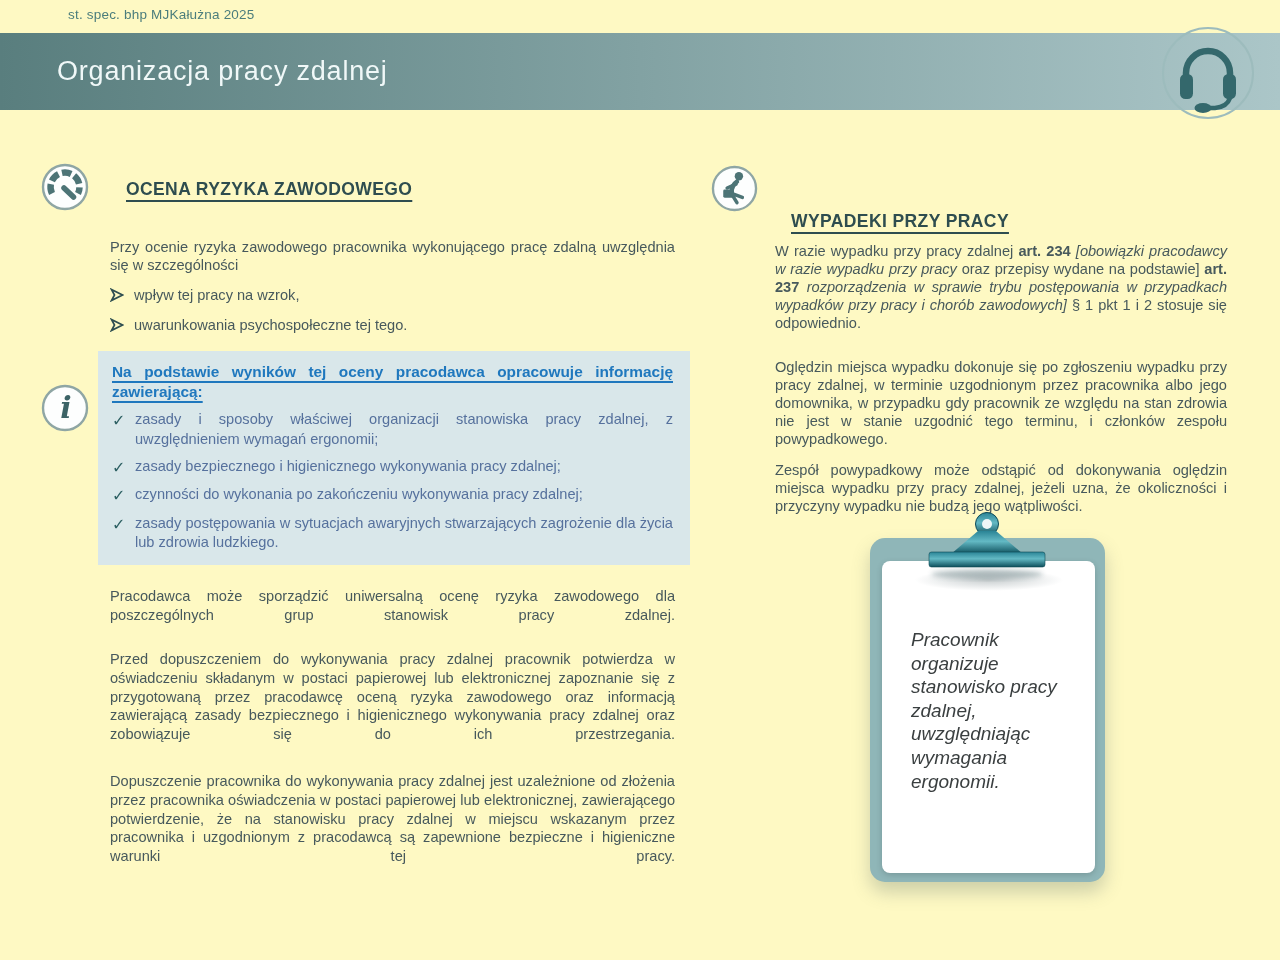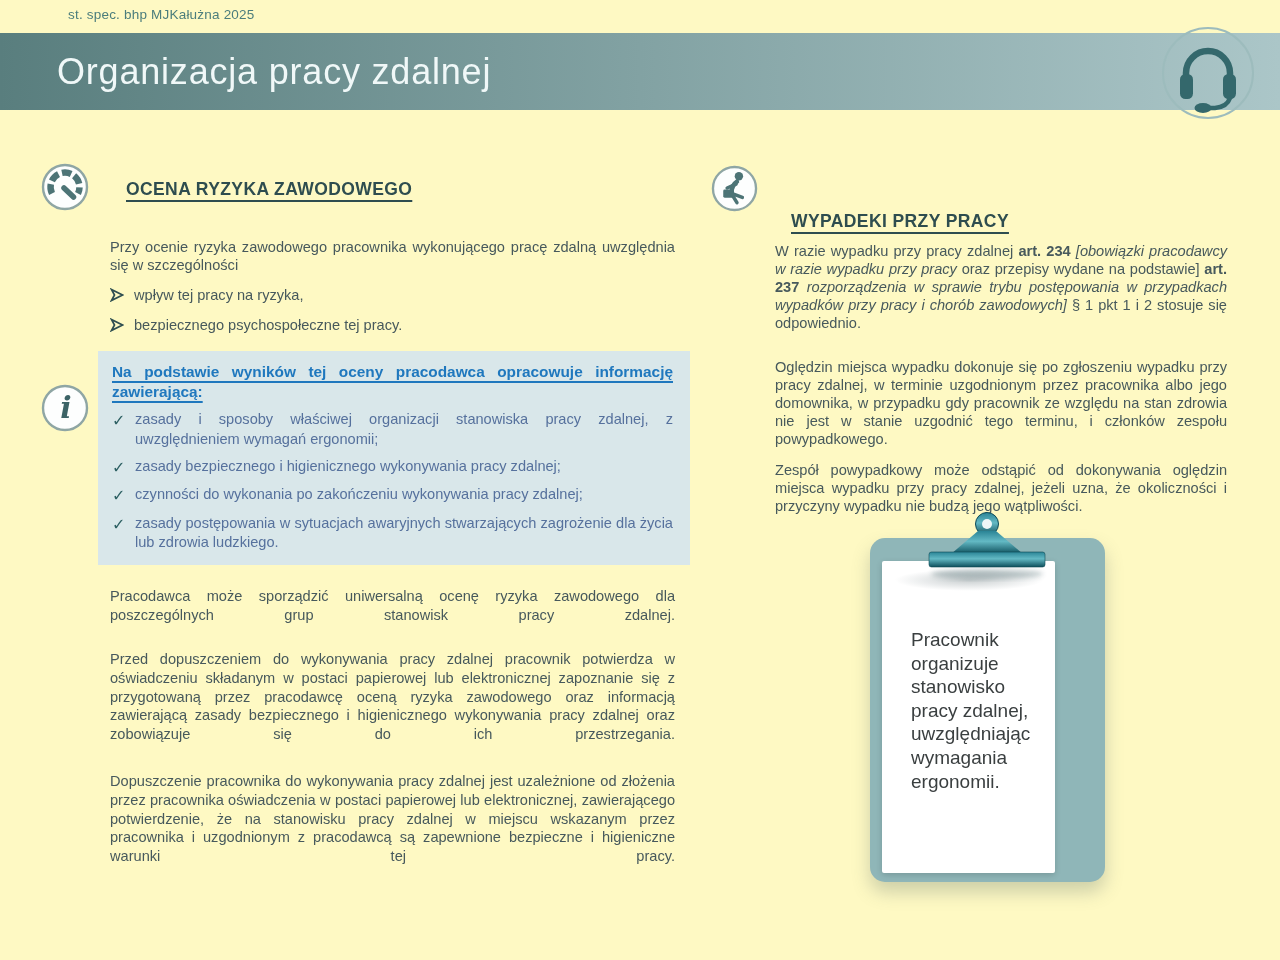--- a/index.html
+++ b/index.html
@@ -20,7 +20,7 @@
     display:flex;align-items:center;
   }
   .banner h1{
-    margin:0 0 0 57px;font-size:36px;font-weight:400;letter-spacing:.8px;
+    margin:0 0 0 57px;font-size:27px;font-weight:400;letter-spacing:.8px;
     color:#f0f8f8;
   }
   .headset-badge{position:absolute;left:1160px;top:25px;width:96px;height:96px;}

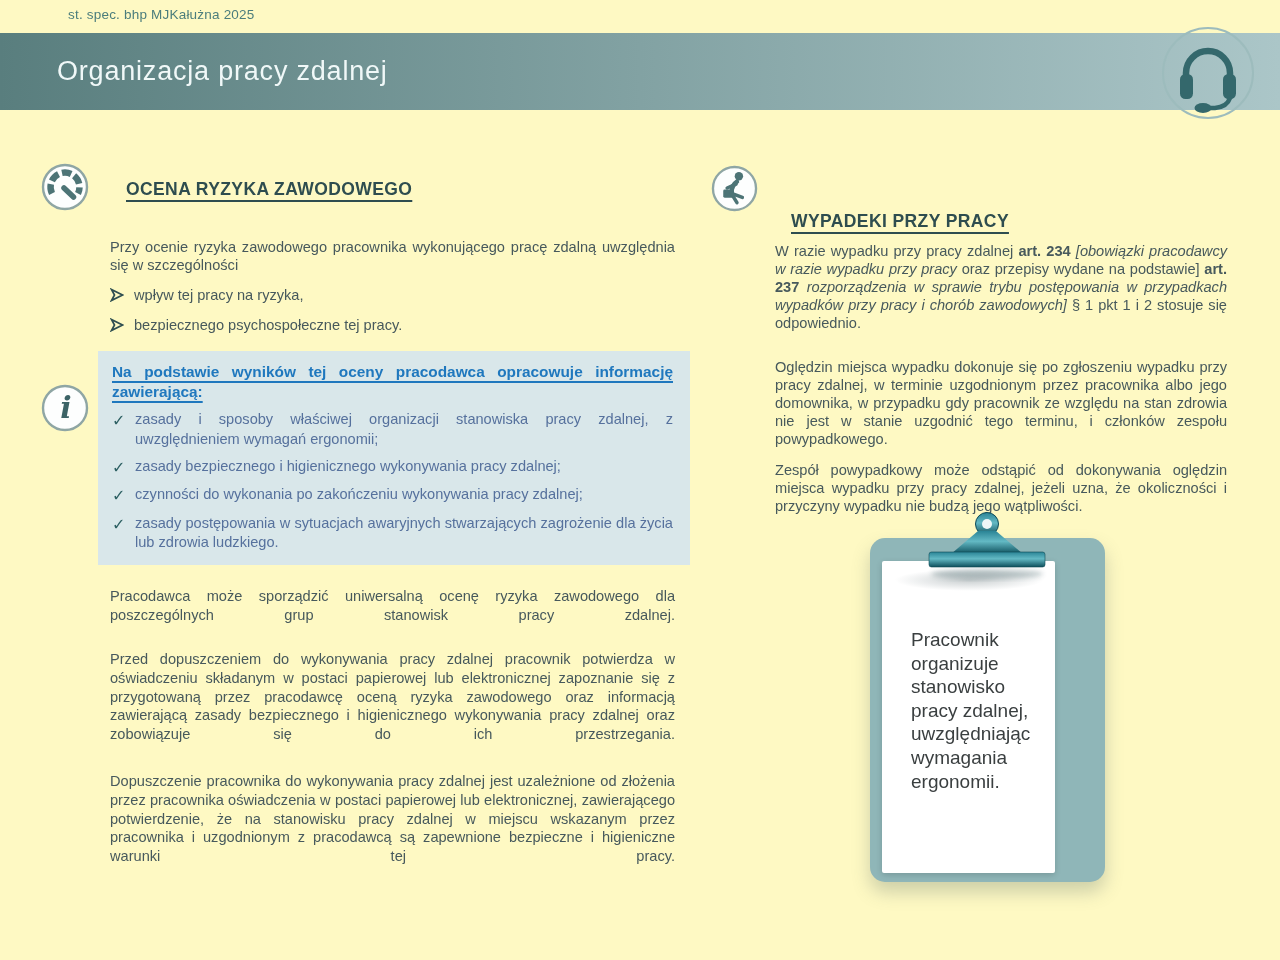--- a/index.html
+++ b/index.html
@@ -142,7 +142,7 @@
               <path d="M1.5 1.5 L12.5 7 L1.5 12.5 L4.5 7 Z" fill="none" stroke="#2e4e50" stroke-width="1.7" stroke-linejoin="miter"></path>
             </svg>
         </span>
-        <span>wpływ tej pracy na ryzyka,</span>
+        <span>wpływ tej pracy na wzrok,</span>
       </li>
       <li>
         <span class="arrow-glyph">

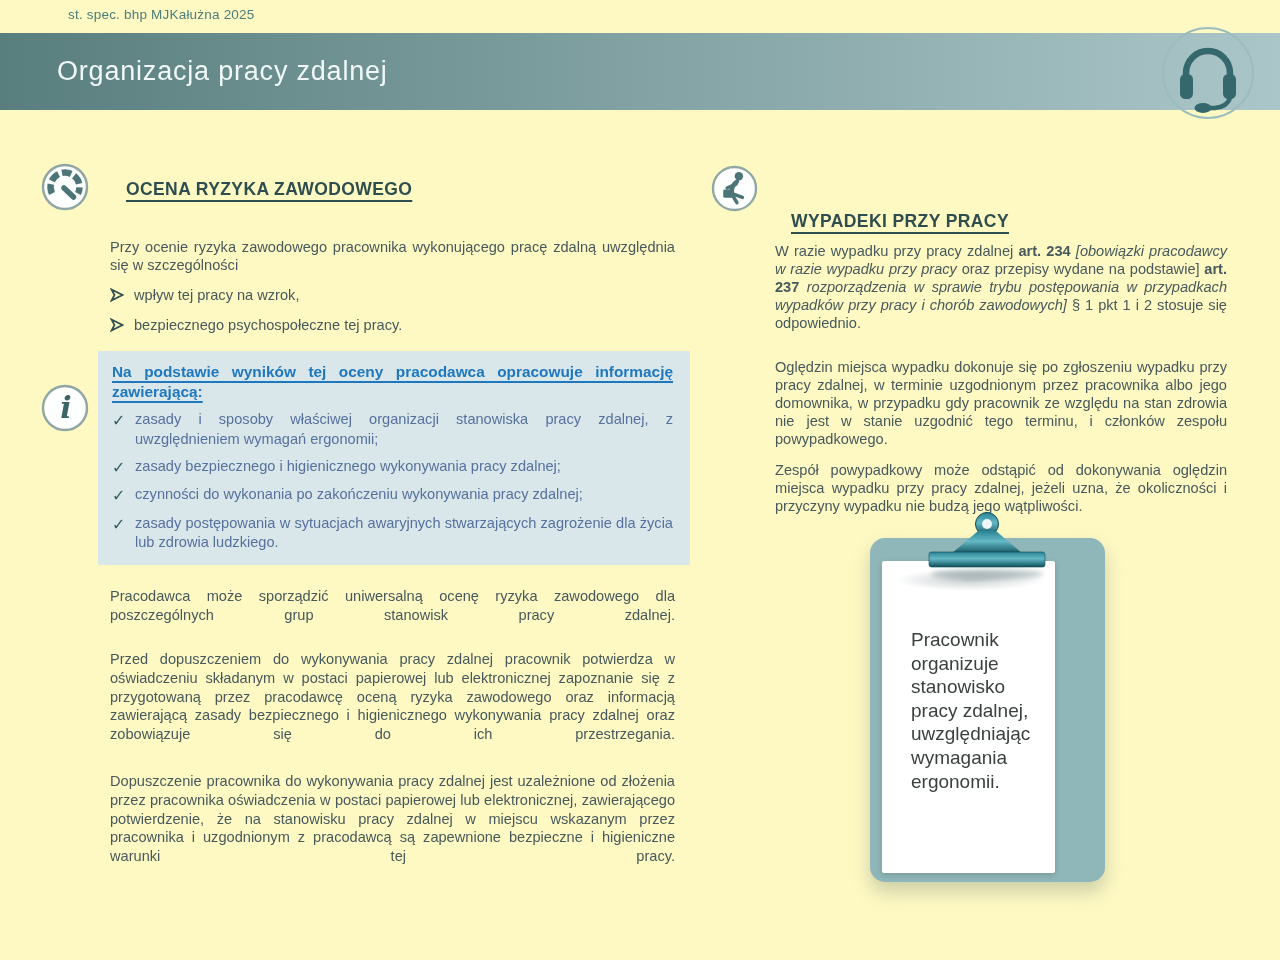--- a/index.html
+++ b/index.html
@@ -150,7 +150,7 @@
               <path d="M1.5 1.5 L12.5 7 L1.5 12.5 L4.5 7 Z" fill="none" stroke="#2e4e50" stroke-width="1.7"></path>
             </svg>
         </span>
-        <span>bezpiecznego psychospołeczne tej pracy.</span>
+        <span>uwarunkowania psychospołeczne tej tego.</span>
       </li>
     </ul>
 

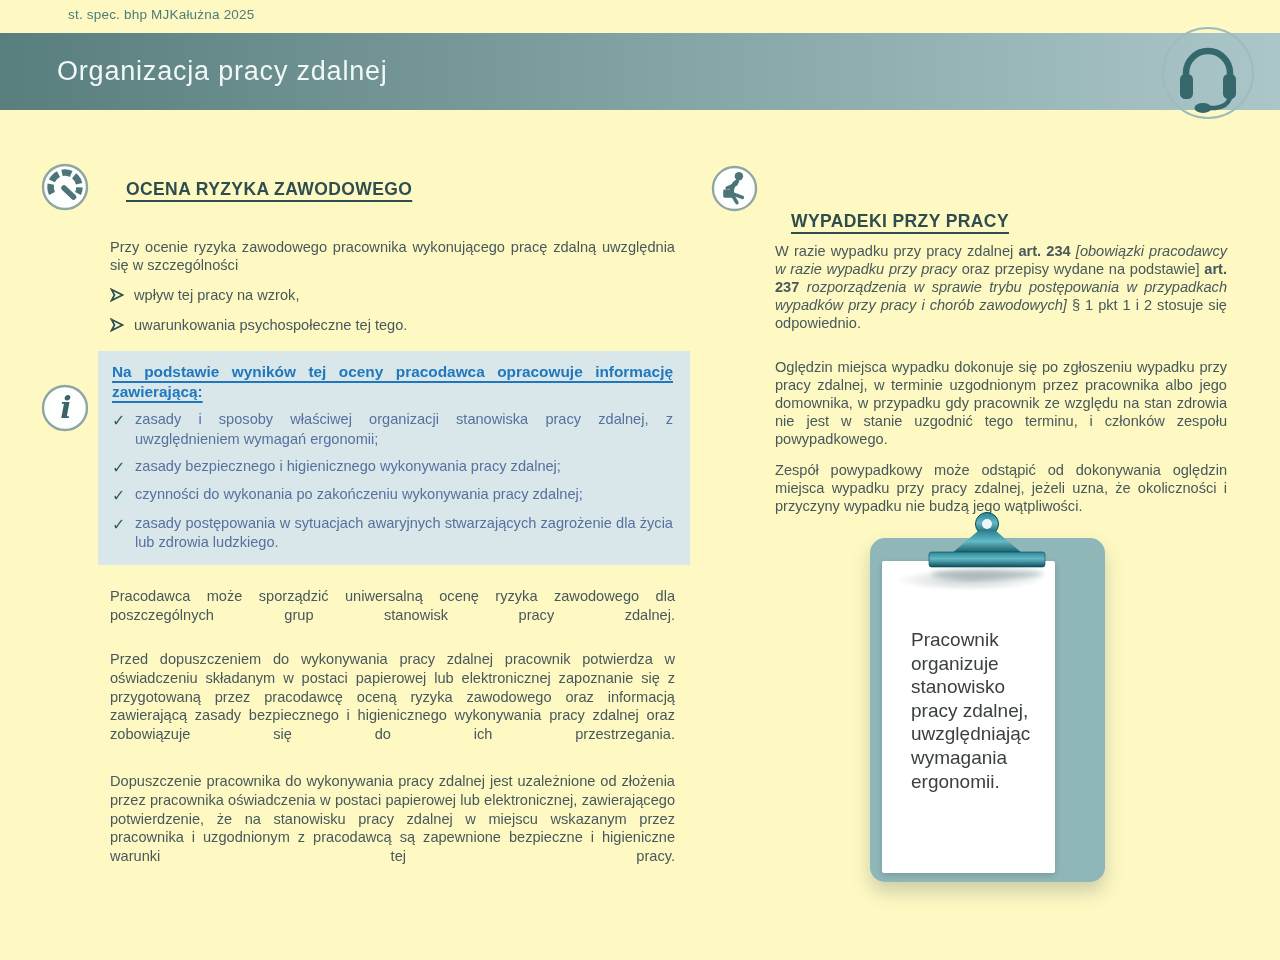--- a/index.html
+++ b/index.html
@@ -87,8 +87,8 @@
     box-shadow:0 10px 18px rgba(80,100,100,.28);
   }
   .paper{
-    position:absolute;left:12px;top:23px;width:173px;height:312px;
-    background:#fff;border-radius:2px;box-shadow:0 2px 6px rgba(0,0,0,.16);
+    position:absolute;left:12px;top:23px;width:213px;height:312px;
+    background:#fff;border-radius:8px;box-shadow:0 2px 6px rgba(0,0,0,.16);font-style:italic;
   }
   .paper::before{ 
     content:"";position:absolute;left:50%;top:8px;width:150px;height:22px;

